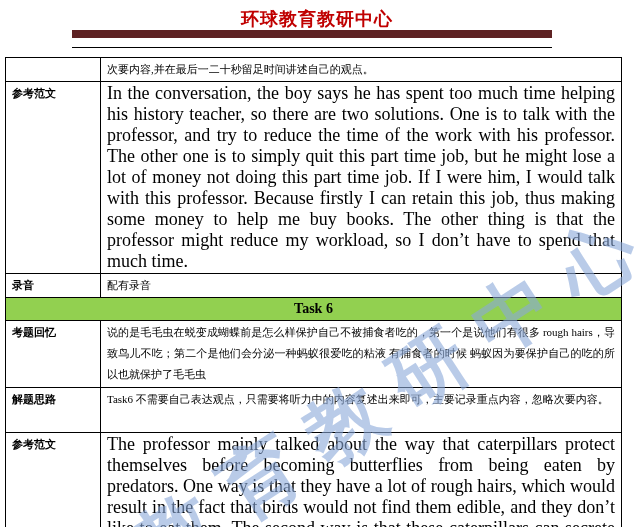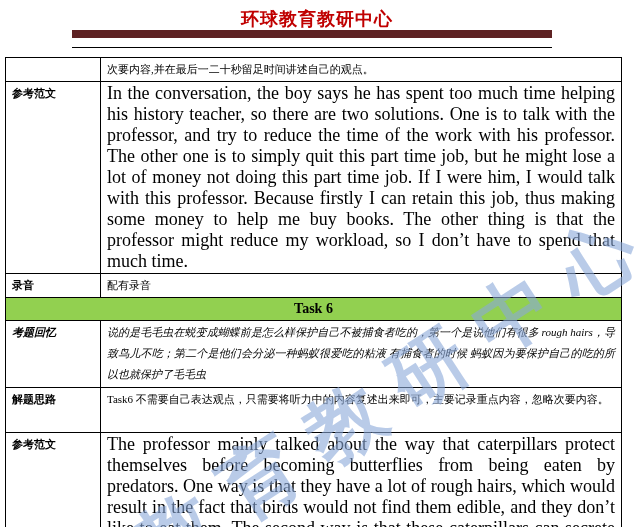--- a/index.html
+++ b/index.html
@@ -83,7 +83,7 @@
   tr.h22  { height: 22px; }
   tr.h23  { height: 23px; }
   tr.h45  { height: 45px; margin-top: 40px; }
-  tr.h67  { height: 67px; font-style: italic; }
+  tr.h67  { height: 67px; }
   tr.h110 { height: 110px; }
   tr.h128 { height: 128px; }
 </style>

